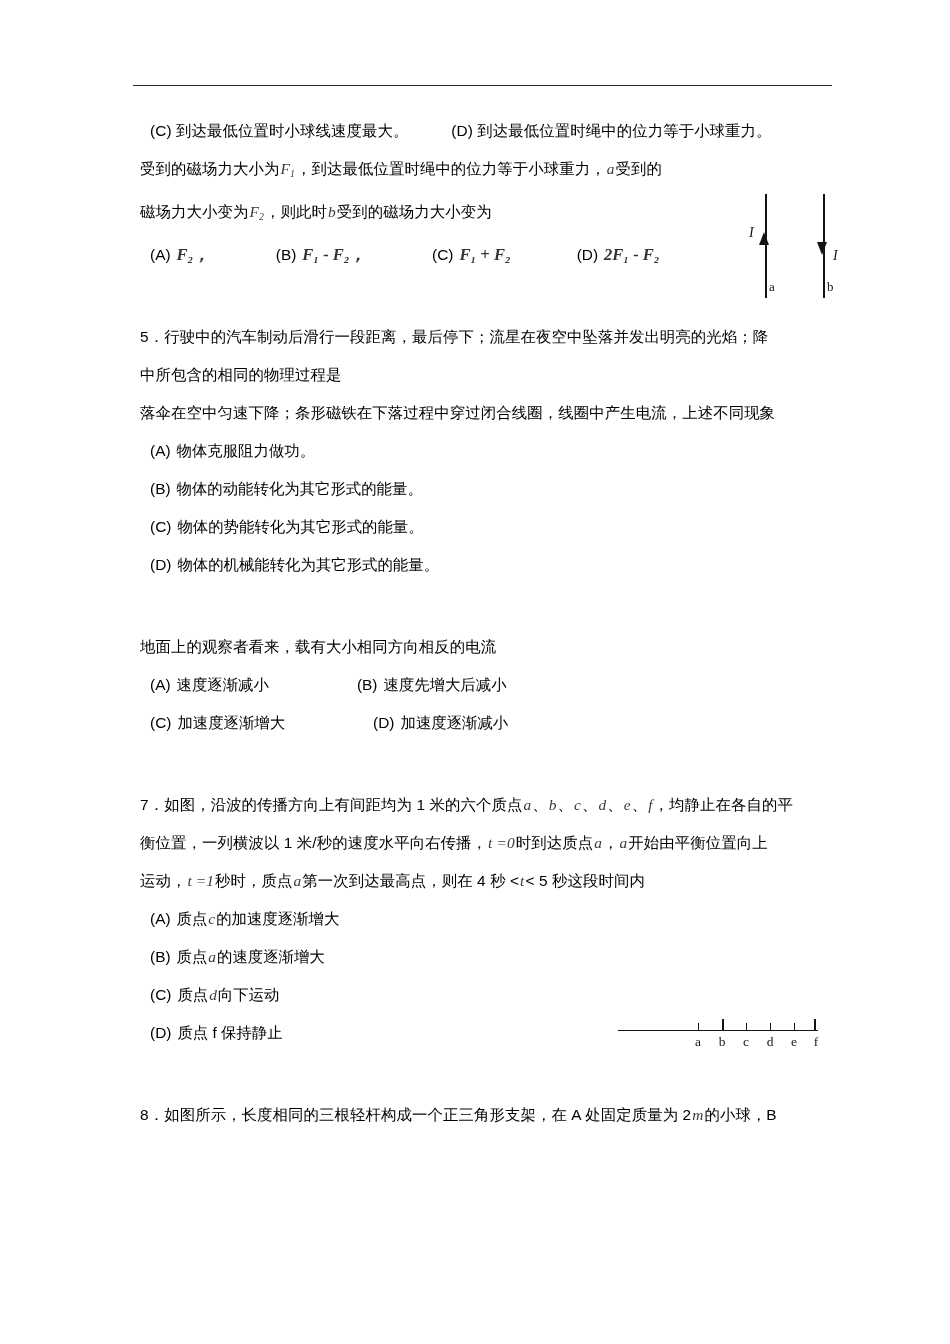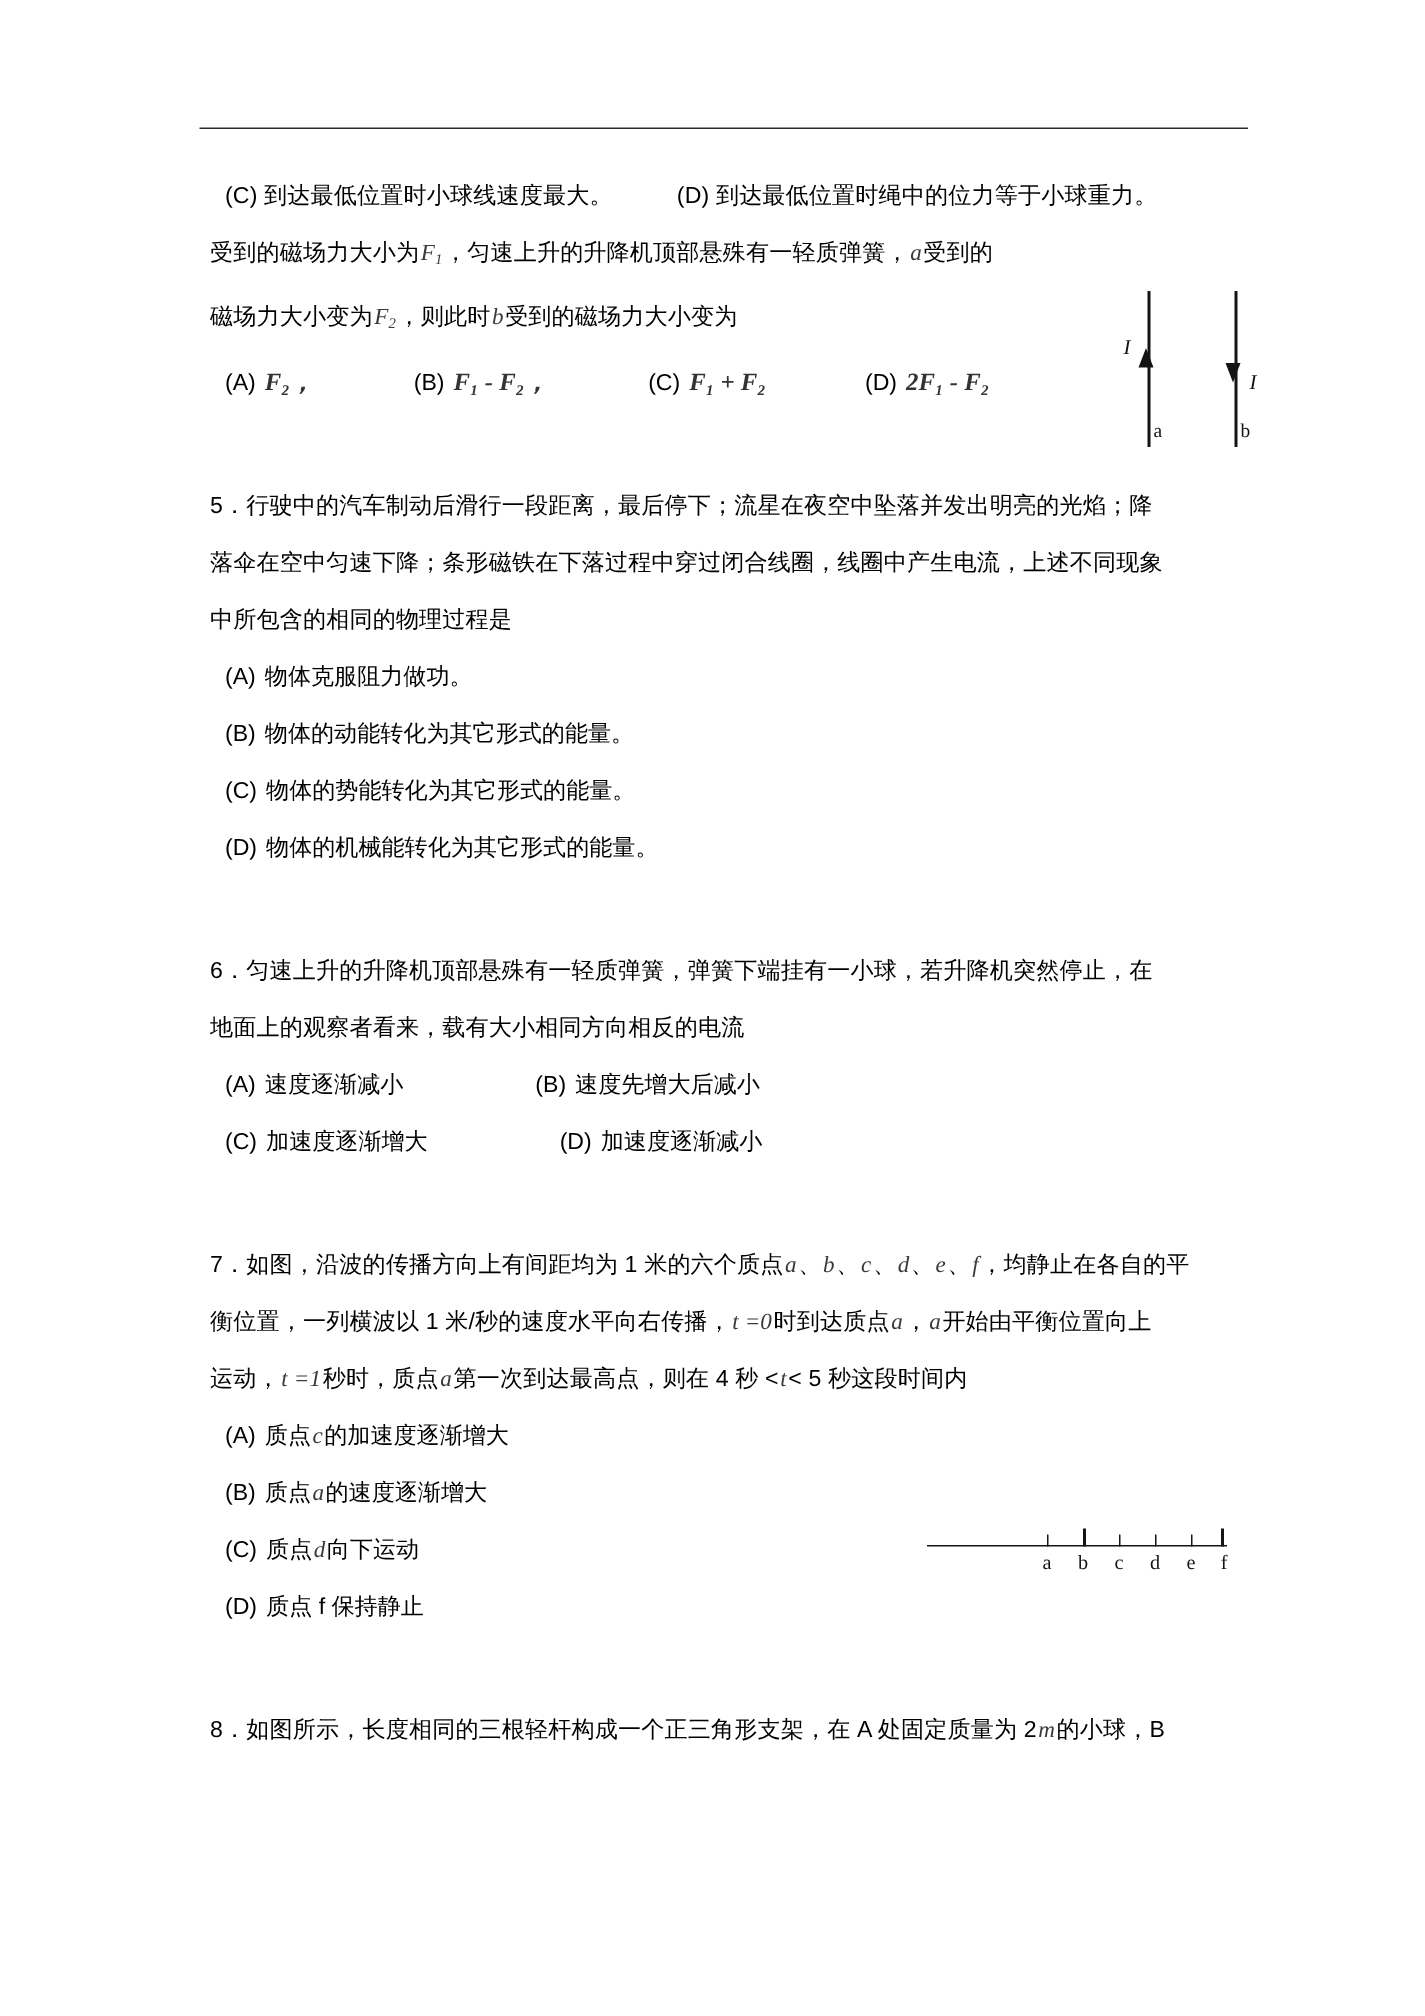--- a/index.html
+++ b/index.html
@@ -185,7 +185,7 @@
     </div>
 
     <div class="line">
-      <span>受到的磁场力大小为</span><span class="mv"><span>F</span><sub>1</sub></span><span>，匀速上升的升降机顶部悬殊有一轻质弹簧，</span><span class="mv">a</span><span>受到的</span>
+      <span>受到的磁场力大小为</span><span class="mv"><span>F</span><sub>1</sub></span><span>，到达最低位置时绳中的位力等于小球重力，</span><span class="mv">a</span><span>受到的</span>
     </div>
     <div class="line">
       <span>磁场力大小变为</span><span class="mv"><span>F</span><sub>2</sub></span><span>，则此时</span><span class="mv">b</span><span>受到的磁场力大小变为</span>

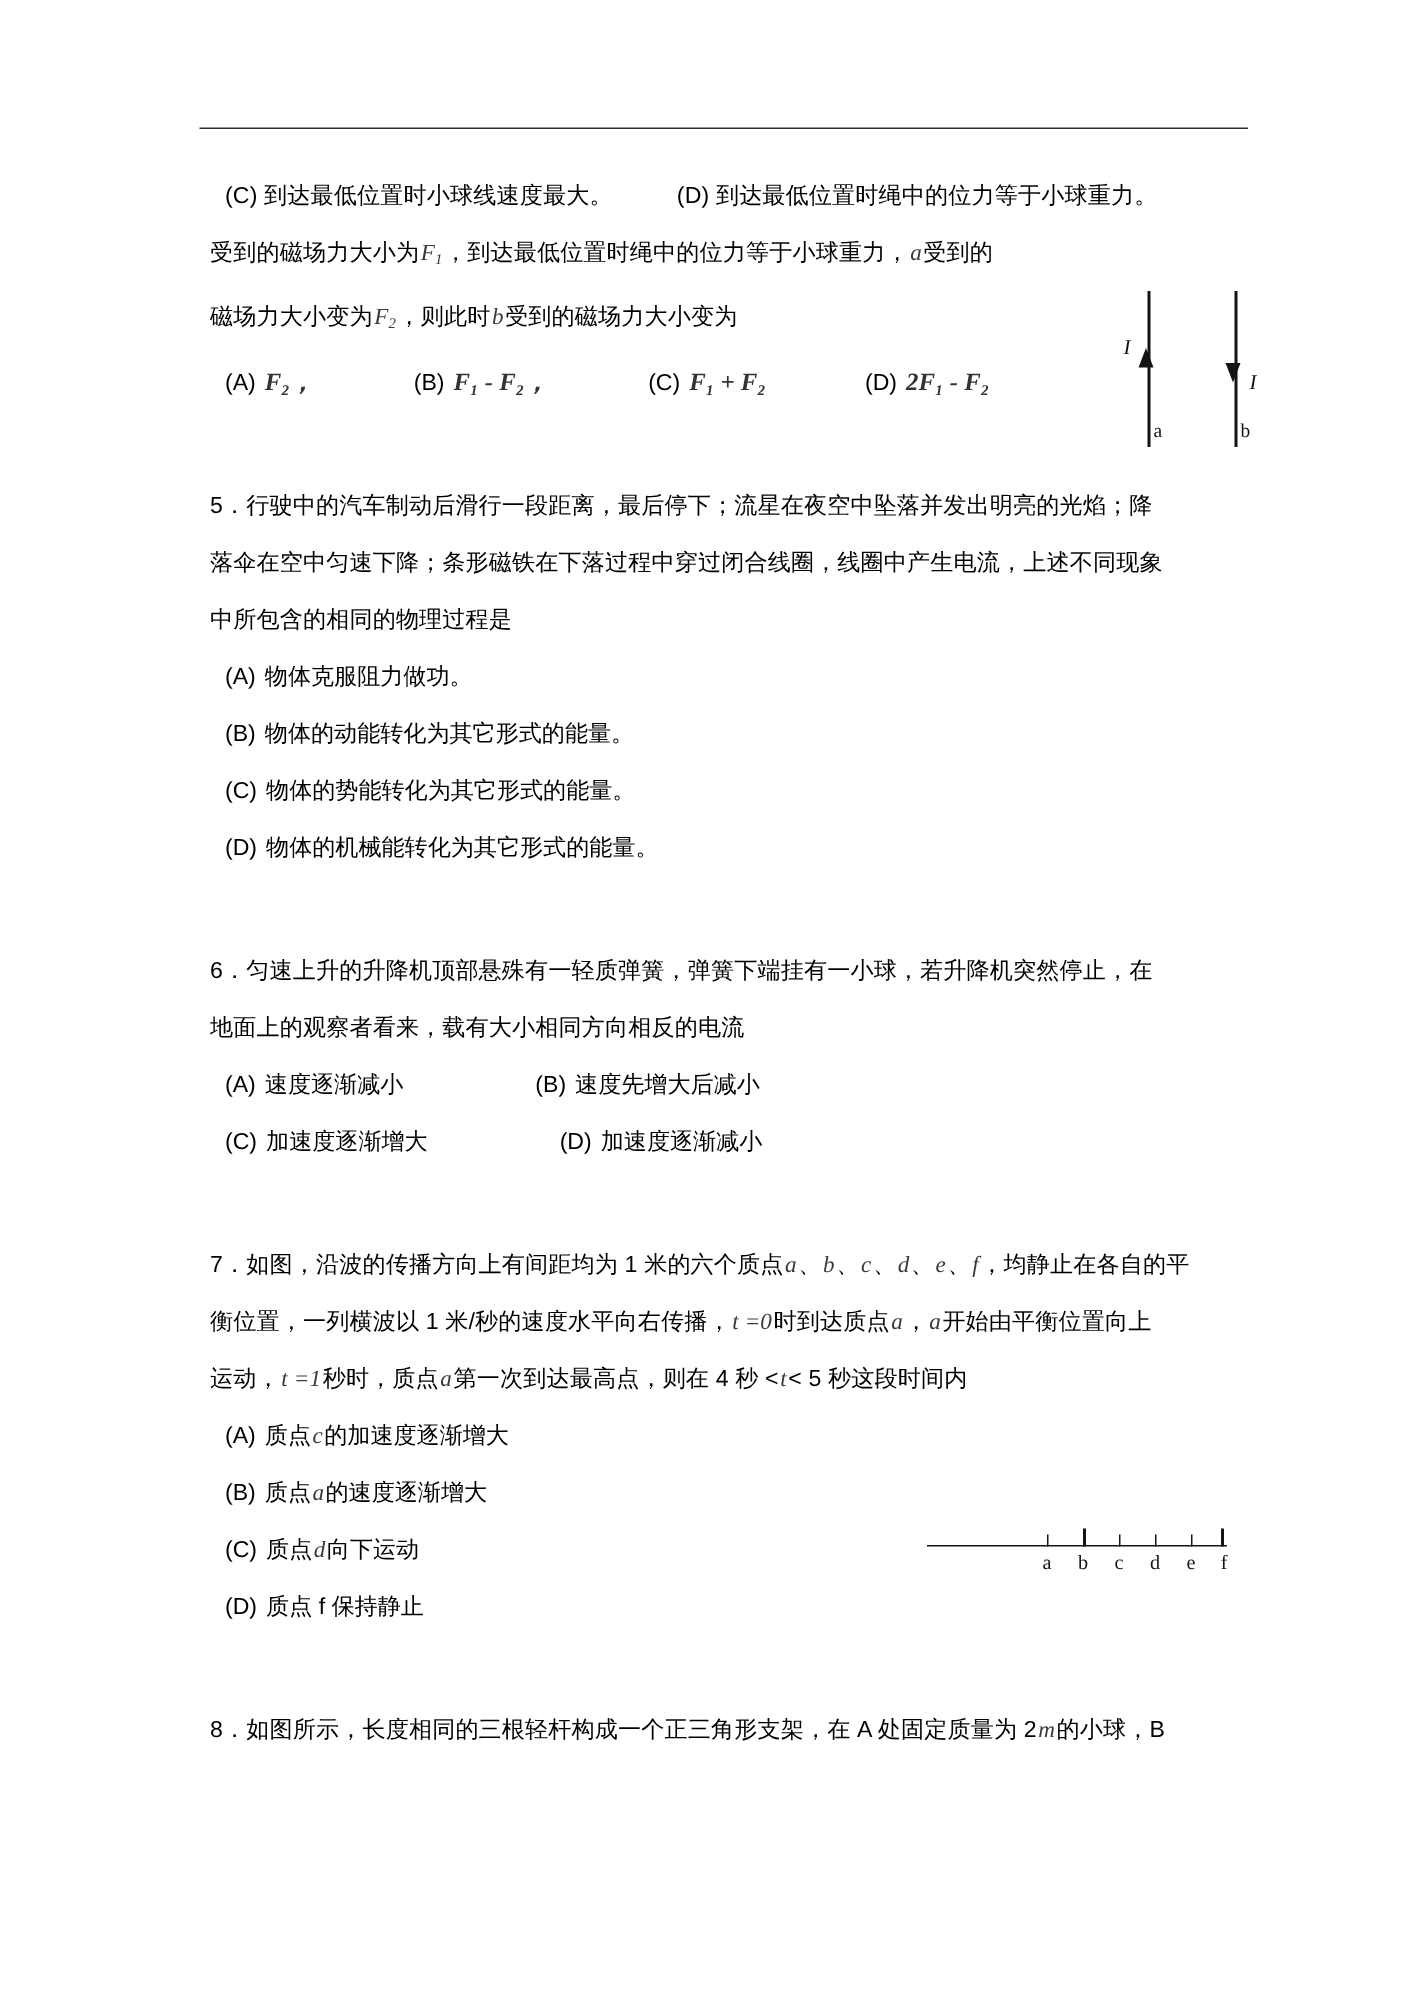--- a/index.html
+++ b/index.html
@@ -199,8 +199,8 @@
     <div class="line">
       <span>5</span><span>．</span><span>行驶中的汽车制动后滑行一段距离，最后停下；流星在夜空中坠落并发出明亮的光焰；降</span>
     </div>
+    <div class="line">中所包含的相同的物理过程是</div>
     <div class="line">落伞在空中匀速下降；条形磁铁在下落过程中穿过闭合线圈，线圈中产生电流，上述不同现象</div>
-    <div class="line">中所包含的相同的物理过程是</div>
     <div class="opt-line"><span class="optlabel">(A)</span><span>物体克服阻力做功。</span></div>
     <div class="opt-line"><span class="optlabel">(B)</span><span>物体的动能转化为其它形式的能量。</span></div>
     <div class="opt-line"><span class="optlabel">(C)</span><span>物体的势能转化为其它形式的能量。</span></div>

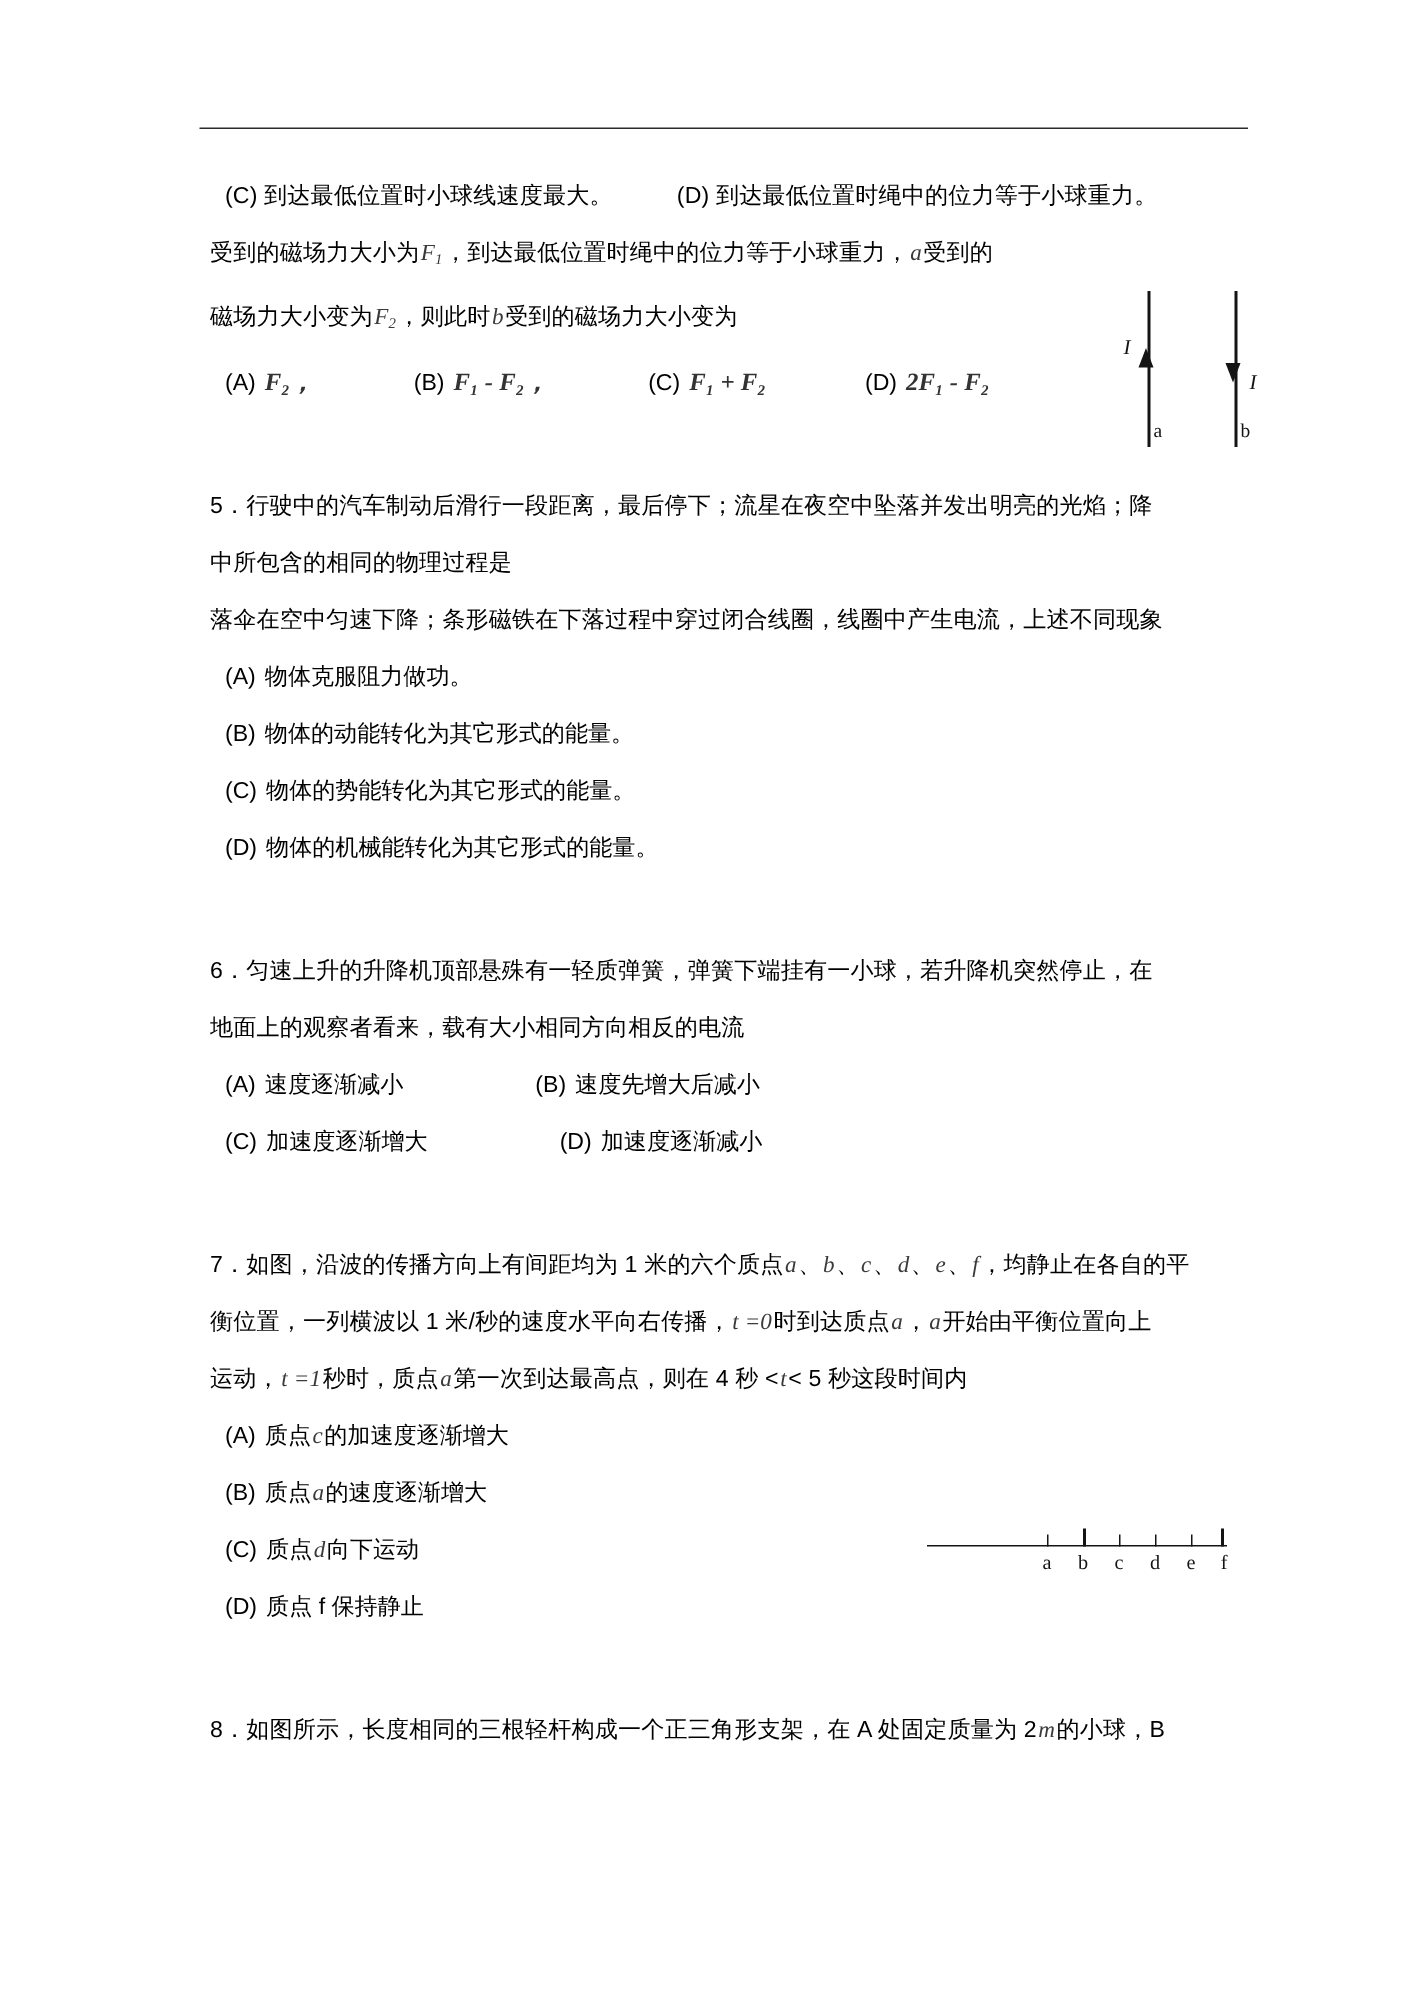--- a/index.html
+++ b/index.html
@@ -208,9 +208,6 @@
 
     <div class="gap-lg"></div>
 
-    <div class="line">
-      <span>6</span><span>．</span><span>匀速上升的升降机顶部悬殊有一轻质弹簧，弹簧下端挂有一小球，若升降机突然停止，在</span>
-    </div>
     <div class="line">地面上的观察者看来，载有大小相同方向相反的电流</div>
     <div class="opt-line">
       <span><span class="optlabel">(A)</span><span>速度逐渐减小</span></span><span class="sp-w4"></span><span><span class="optlabel">(B)</span><span>速度先增大后减小</span></span>

